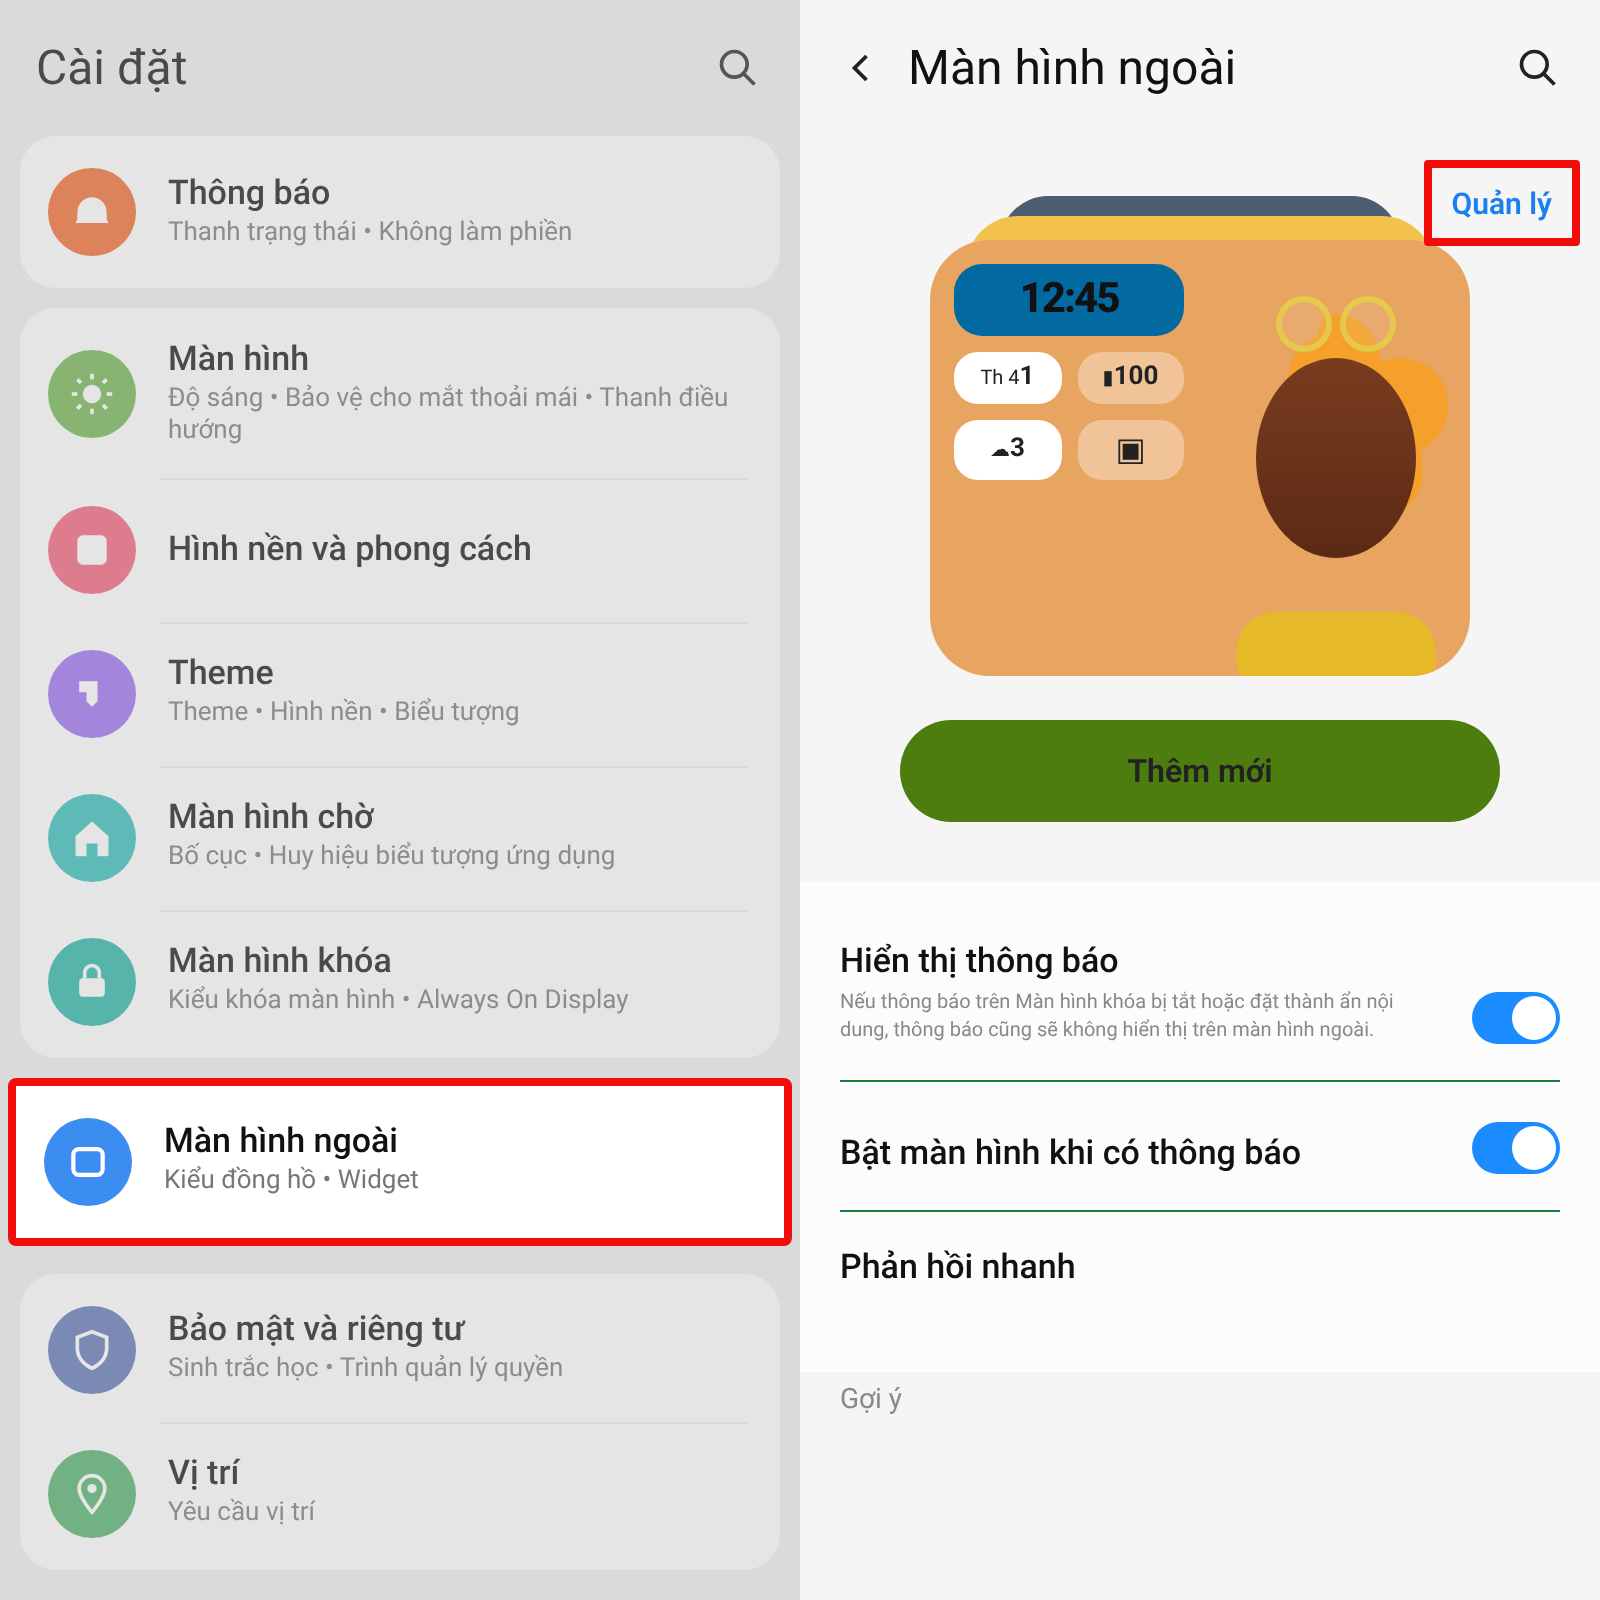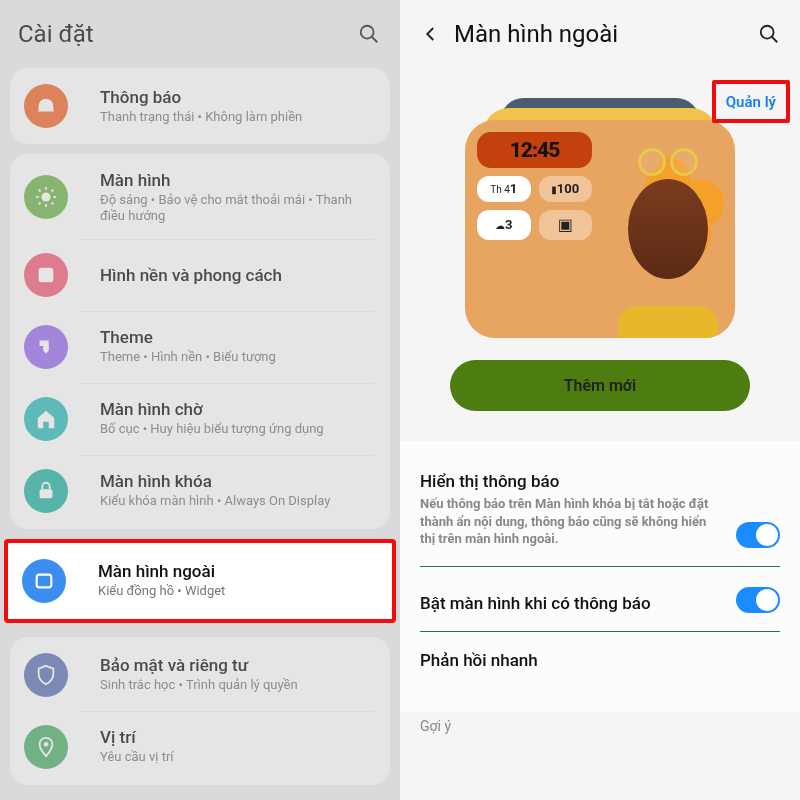--- a/index.html
+++ b/index.html
@@ -18,7 +18,7 @@
 
   
   .card { background:#fff; border-radius:18px; margin:6px 10px 10px; padding:2px 0; }
-  .row { display:flex; align-items:center; padding:14px 14px; gap:32px; position:relative; }
+  .row { display:flex; align-items:center; padding:14px 14px; gap:16px; position:relative; }
   .row + .row::before { content:""; position:absolute; top:0; left:70px; right:16px; height:1px; background:#eee; }
   .row .ic { width:44px;height:44px; border-radius:50%; display:flex;align-items:center;justify-content:center; flex-shrink:0; }
   .row .ic svg { width:22px;height:22px; fill:#fff; }

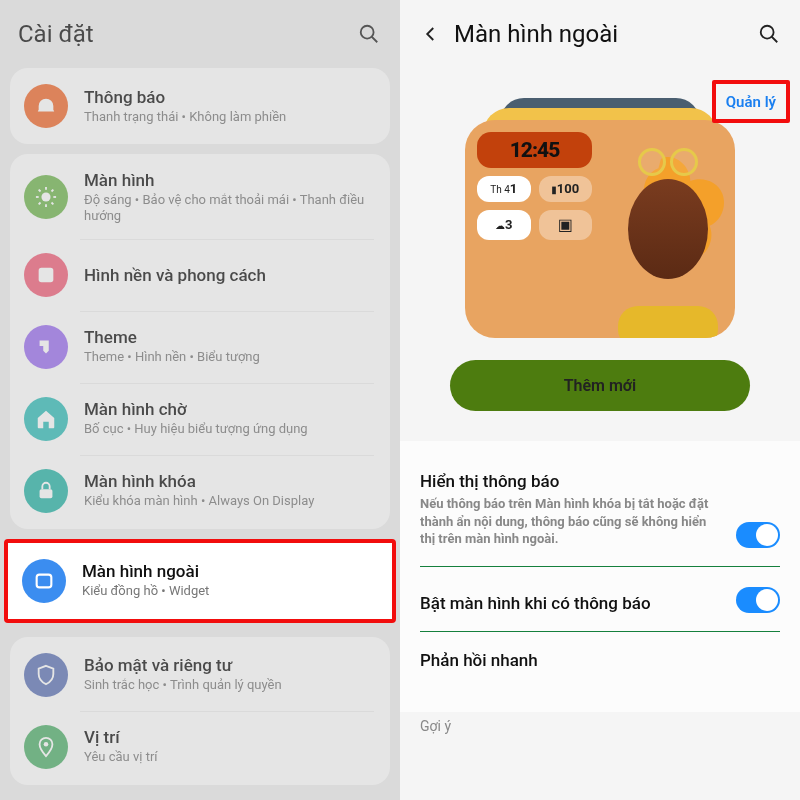--- a/index.html
+++ b/index.html
@@ -59,7 +59,7 @@
   .flip-preview .stack-a{position:absolute; top:10px; left:18px; right:18px; height:40px; background:#f2c24a; border-radius:26px 26px 0 0;}
   .flip-preview .front{position:absolute; top:22px; left:0; right:0; bottom:0; background:#e8a461; border-radius:30px; overflow:hidden; display:flex;}
   .front .left-widgets{ width:50%; padding:12px 8px 12px 12px; display:flex;flex-direction:column; gap:8px;}
-  .front .clock{background:#c2410c;border-radius:14px;padding:6px 8px;font-size:21px;font-weight:800;color:#111;letter-spacing:-1px;text-align:center;}
+  .front .clock{background:#0369a1;border-radius:14px;padding:6px 8px;font-size:21px;font-weight:800;color:#111;letter-spacing:-1px;text-align:center;}
   .front .pair{display:flex;gap:8px;}
   .front .tile{flex:1;background:#fff;border-radius:12px;padding:6px 2px; font-size:10px; color:#222; display:flex;flex-direction:row;align-items:center;justify-content:center;line-height:1.1;}
   .front .tile.trans{background:rgba(255,255,255,0.35);}

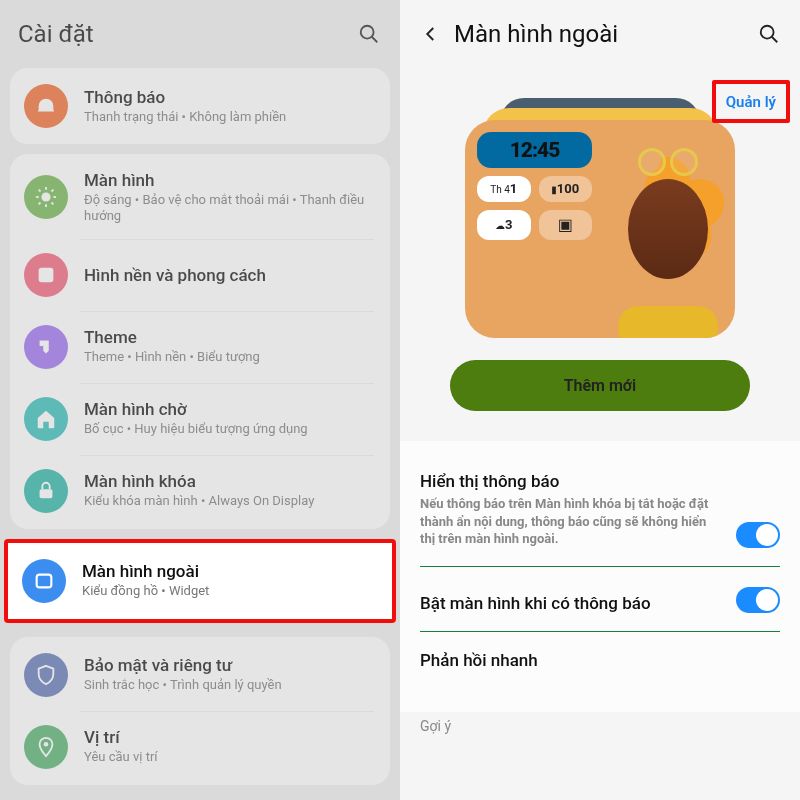--- a/index.html
+++ b/index.html
@@ -78,7 +78,7 @@
   .opt-card{ background:#fcfcfc; margin:12px 0 0; padding:12px 20px 24px; }
   .opt { display:flex; align-items:flex-end; justify-content:space-between; gap:20px; padding:18px 0; }
   .opt .txt .t{font-size:17px;color:#111;font-weight:500;}
-  .opt .txt .s{font-size:13px;color:#888;margin-top:4px;line-height:1.35;font-weight:bold;}
+  .opt .txt .s{font-size:10px;color:#888;margin-top:4px;line-height:1.35;}
   .toggle{width:44px;height:26px;background:#1a8cff;border-radius:13px;position:relative;flex-shrink:0;margin-top:2px;}
   .toggle::after{content:"";position:absolute;top:2px;right:2px;width:22px;height:22px;background:#fff;border-radius:50%;}
   .opt + .opt {border-top:1px solid #15803d;}

